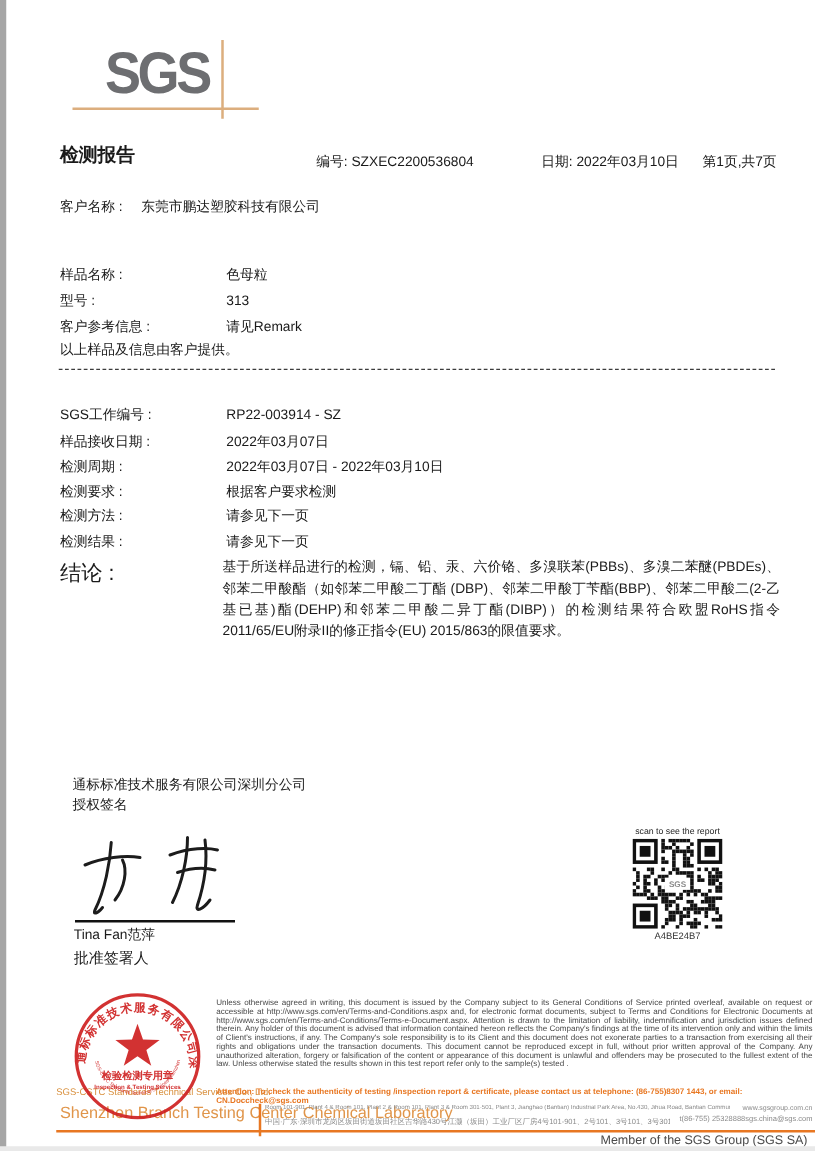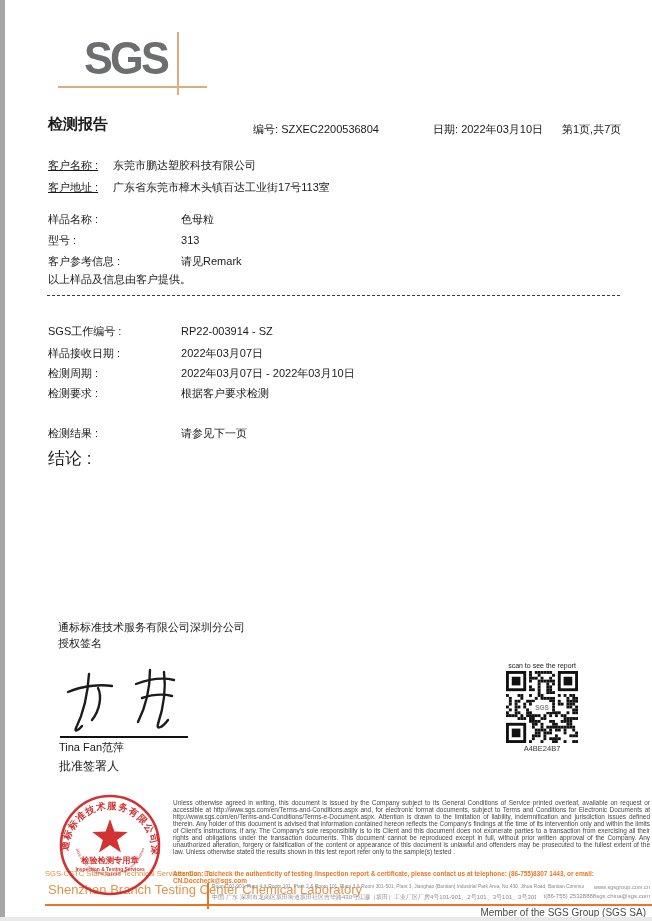--- a/index.html
+++ b/index.html
@@ -20,7 +20,7 @@
 
   .row{position:absolute;left:48px;font-size:11px;white-space:nowrap;}
   .row .lbl{display:inline-block;}
-  .w62{width:62px;text-decoration:underline;}
+  .w62{width:62px;}
   .w130{width:130px;}
 
   .dashsep{position:absolute;left:47px;top:295px;width:573px;height:0;border-top:1.5px dashed #3c3c3c;}

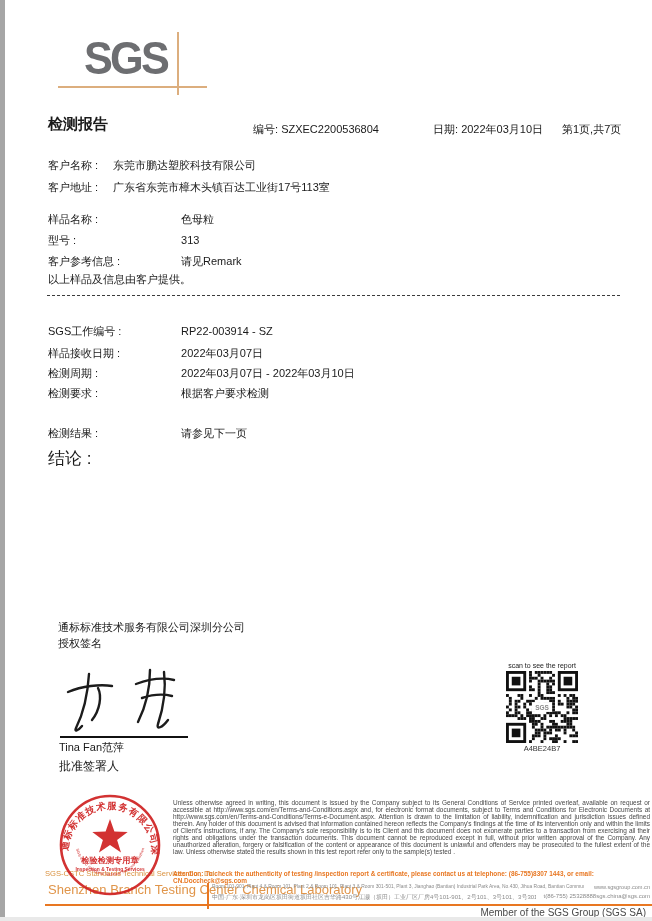--- a/index.html
+++ b/index.html
@@ -74,10 +74,6 @@
   <div class="row" style="top:158px;">
     <span class="lbl w62">客户名称 :</span>
     <span>东莞市鹏达塑胶科技有限公司</span>
-  </div>
-  <div class="row" style="top:180px;">
-    <span class="lbl w62">客户地址 :</span>
-    <span>广东省东莞市樟木头镇百达工业街17号113室</span>
   </div>
 
   <div class="row" style="top:212px;">

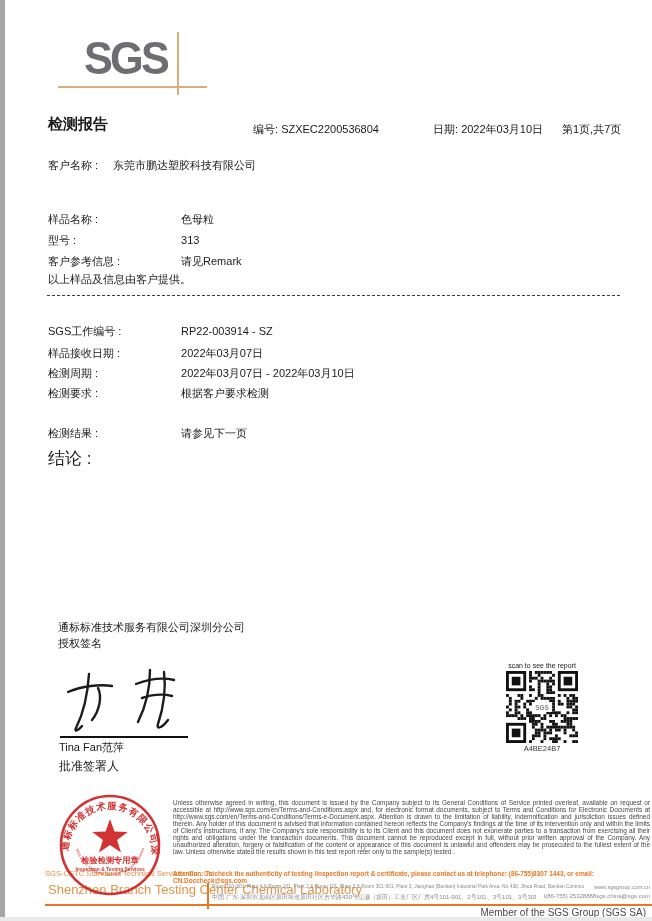--- a/index.html
+++ b/index.html
@@ -107,6 +107,10 @@
   <div class="row" style="top:386px;">
     <span class="lbl w130">检测要求 :</span>
     <span>根据客户要求检测</span>
+  </div>
+  <div class="row" style="top:405px;">
+    <span class="lbl w130">检测方法 :</span>
+    <span>请参见下一页</span>
   </div>
   <div class="row" style="top:426px;">
     <span class="lbl w130">检测结果 :</span>

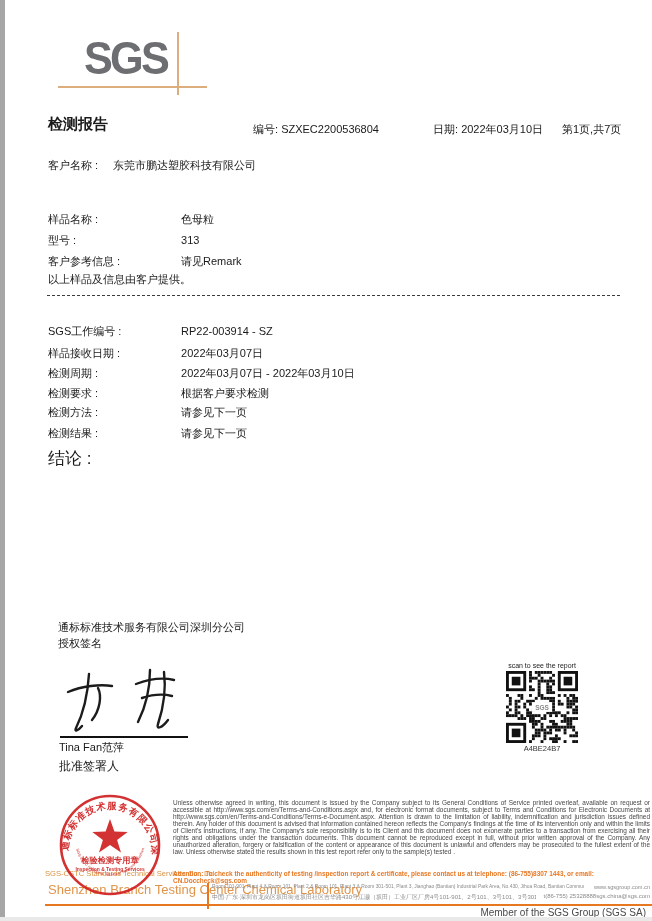--- a/index.html
+++ b/index.html
@@ -118,6 +118,7 @@
   </div>
 
   <div class="concl-lbl">结论 :</div>
+  <div class="concl-text">基于所送样品进行的检测，镉、铅、汞、六价铬、多溴联苯(PBBs)、多溴二苯醚(PBDEs)、邻苯二甲酸酯（如邻苯二甲酸二丁酯 (DBP)、邻苯二甲酸丁苄酯(BBP)、邻苯二甲酸二(2-乙基已基)酯(DEHP)和邻苯二甲酸二异丁酯(DIBP)）的检测结果符合欧盟RoHS指令2011/65/EU附录II的修正指令(EU) 2015/863的限值要求。</div>
 
   <div class="sig-company">通标标准技术服务有限公司深圳分公司</div>
   <div class="sig-auth">授权签名</div>

